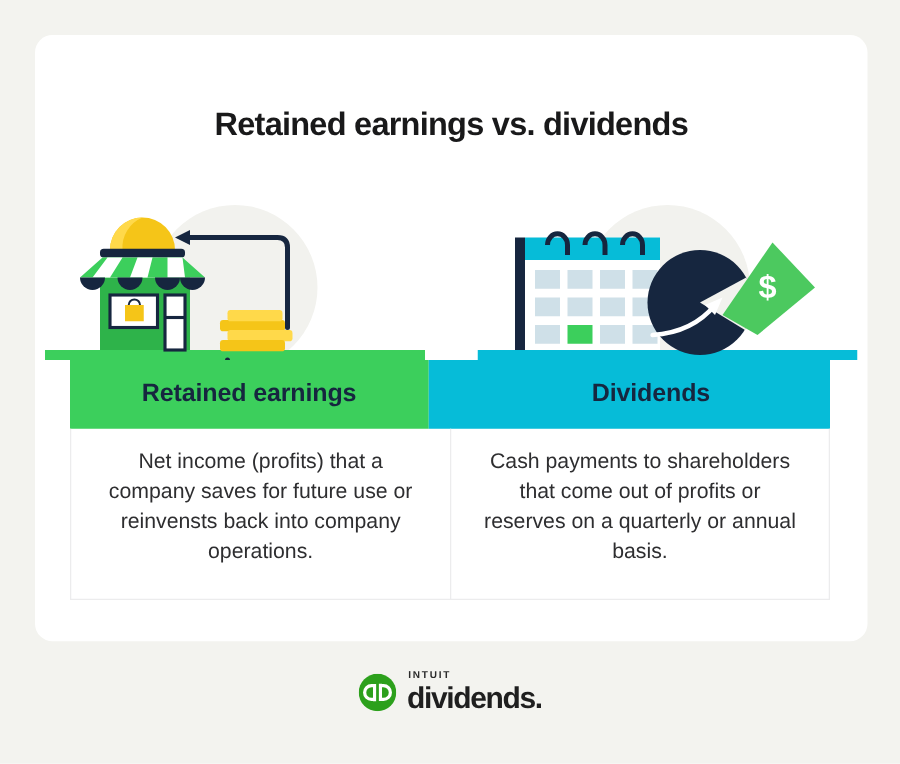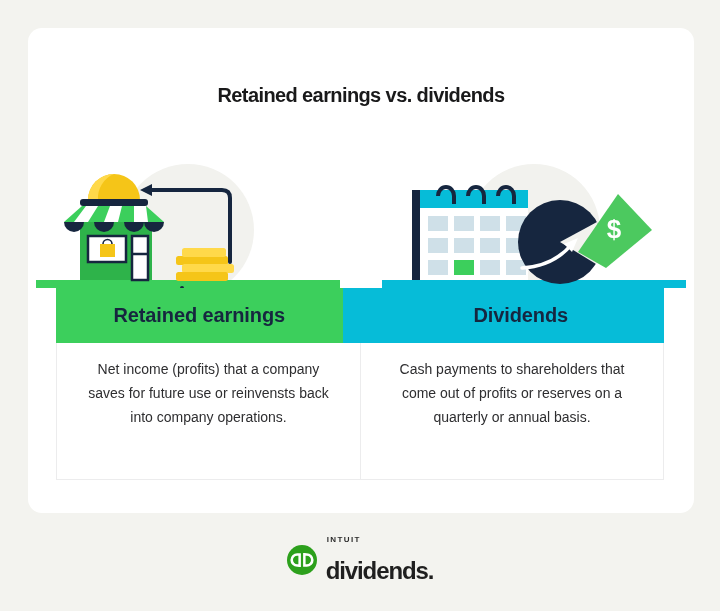--- a/index.html
+++ b/index.html
@@ -39,7 +39,7 @@
     top: 56px;
     width: 666px;
     text-align: center;
-    font-size: 20px;
+    font-size: 26px;
     font-weight: bold;
     letter-spacing: -0.6px;
     color: #19191a;

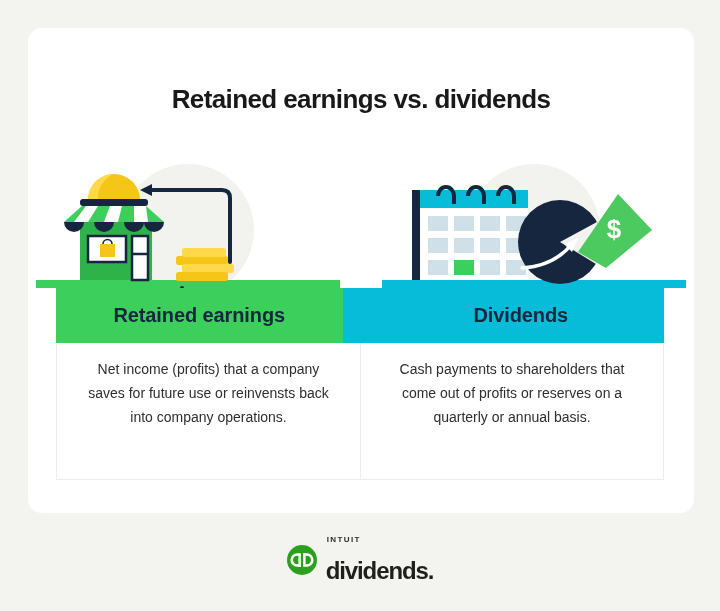--- a/index.html
+++ b/index.html
@@ -100,7 +100,7 @@
     border-top: none;
     padding: 14px 26px 0 26px;
     text-align: center;
-    font-size: 14px;
+    font-size: 17px;
     line-height: 24px;
     color: #2e2e30;
   }

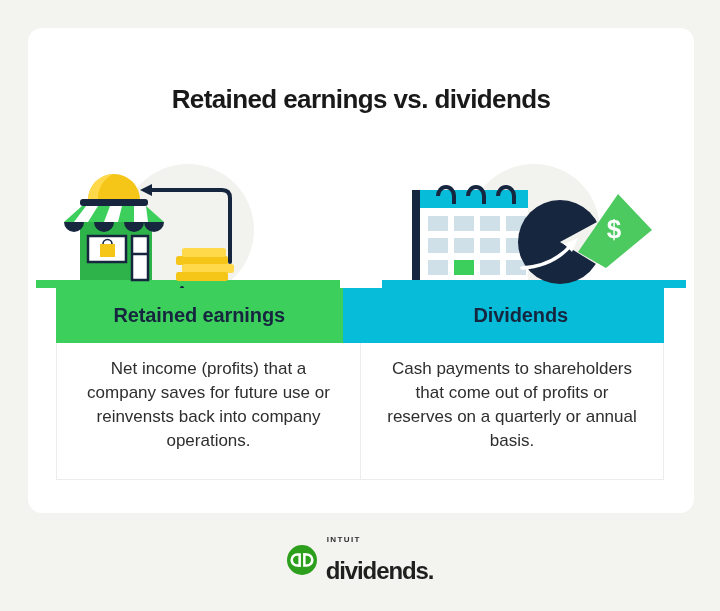--- a/index.html
+++ b/index.html
@@ -128,7 +128,7 @@
     font-weight: bold;
     letter-spacing: 1.4px;
     color: #2b2b2b;
-    margin-bottom: 15px;
+    margin-bottom: 3px;
     margin-left: 1px;
   }
   .wordmark .quickbooks {

